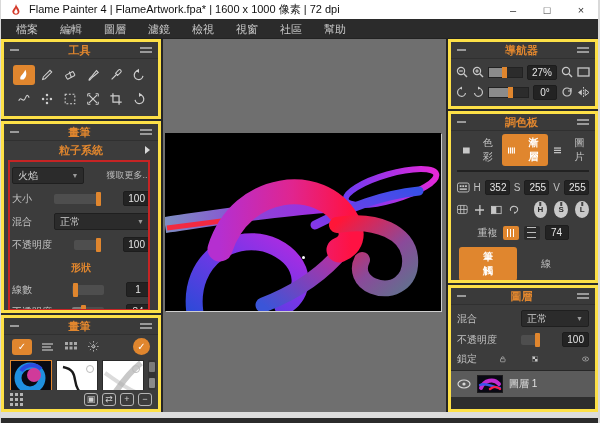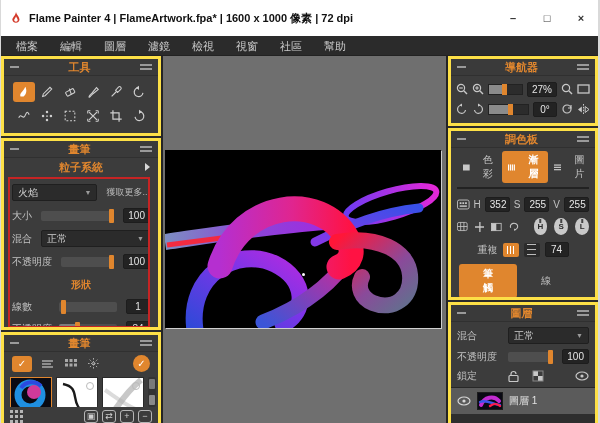--- a/index.html
+++ b/index.html
@@ -7,7 +7,7 @@
   .window { position:relative; width:600px; height:423px; background:#2b2b2b; overflow:hidden;
             border-left:1px solid #d9d9d9; border-right:2px solid #d9d9d9; }
   
-  .titlebar { height:36px; background:#ffffff; display:flex; align-items:center; padding-left:8px;font-weight:bold; }
+  .titlebar { height:19px; background:#ffffff; display:flex; align-items:center; padding-left:8px; }
   .titlebar .logo { width:14px; height:14px; margin-right:6px; flex:none; }
   .titlebar .title { font-size:11px; color:#111; flex:1; white-space:nowrap; overflow:hidden; }
   .win-btns { display:flex; height:24px; }

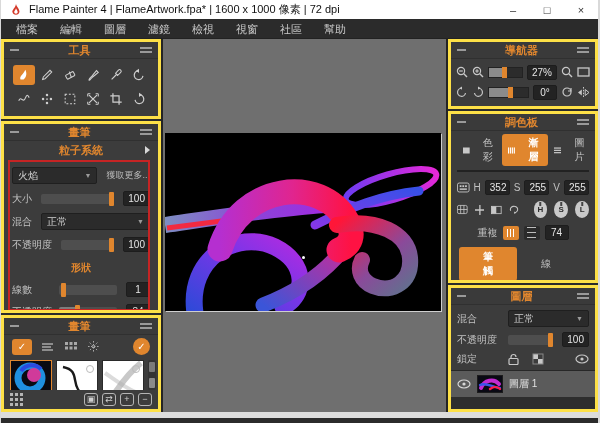--- a/index.html
+++ b/index.html
@@ -30,7 +30,7 @@
   .ph-minus { width:9px; height:2px; background:#9a9a9a; }
   .ph-menu { width:12px; display:flex; flex-direction:column; gap:2px; }
   .ph-menu i { display:block; height:2px; background:#9a9a9a; }
-  .row { display:flex; align-items:center; padding:0 8px; gap:9px; }
+  .row { display:flex; align-items:center; padding:0 8px; gap:22px; }
   .lbl { color:#c2c2c2; font-size:10px; white-space:nowrap; }
   .valbox { background:#232323; border-radius:2px; color:#e6e6e6; font-size:10px; padding:1px 4px;
             min-width:24px; text-align:center; border:1px solid #1d1d1d; }

